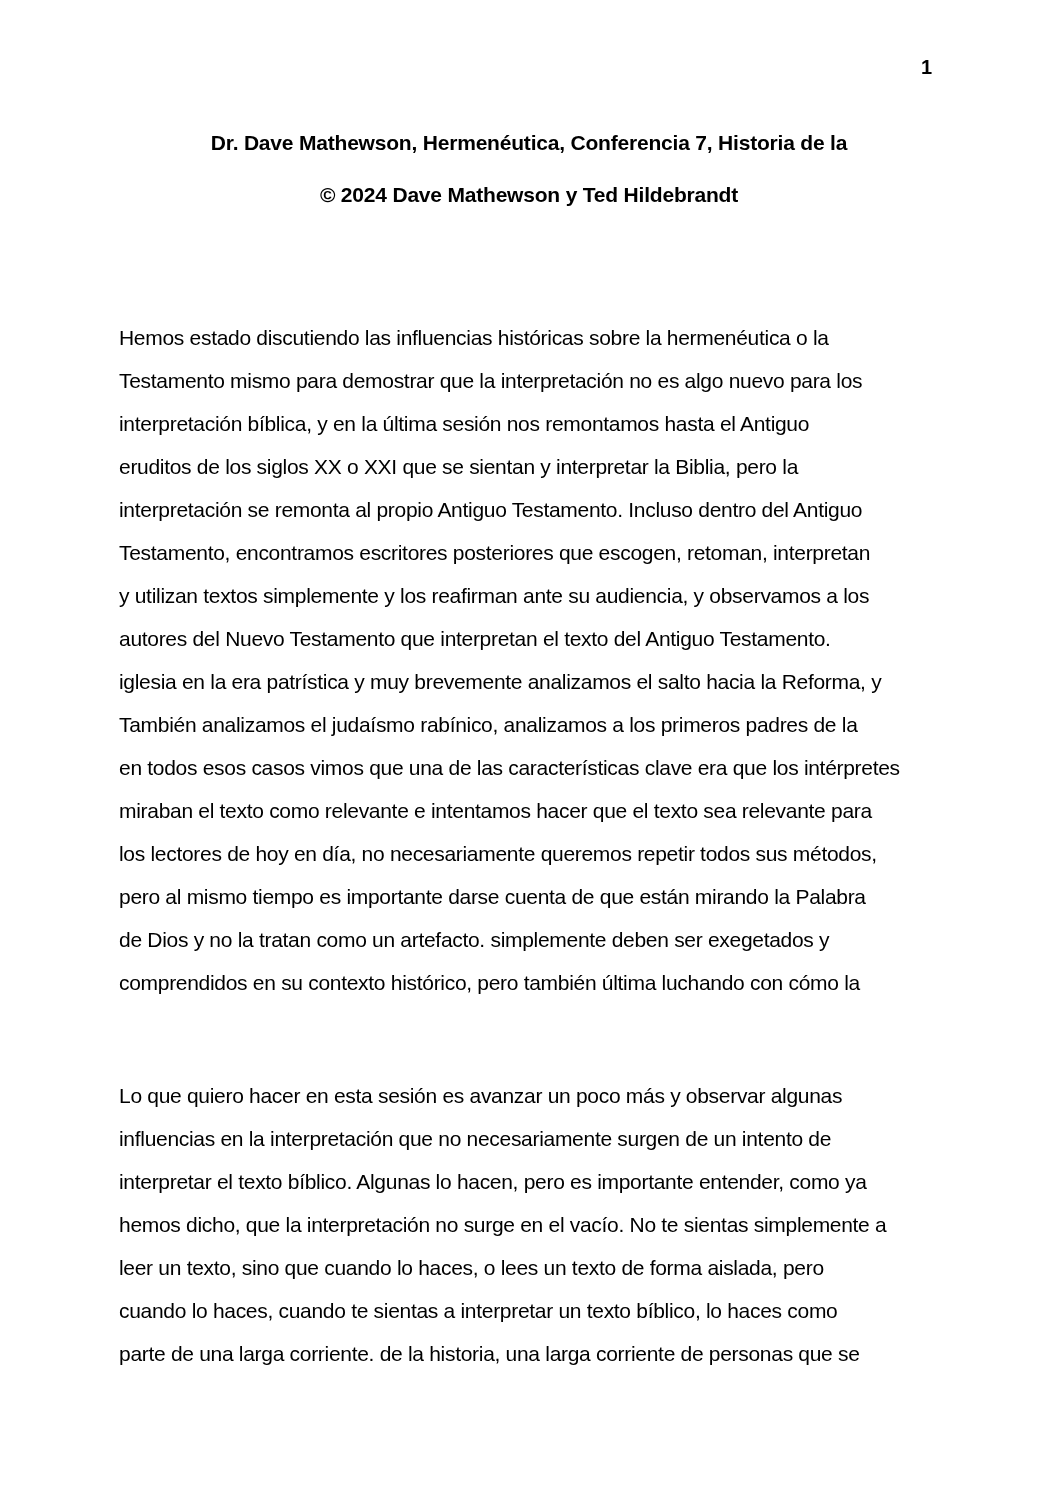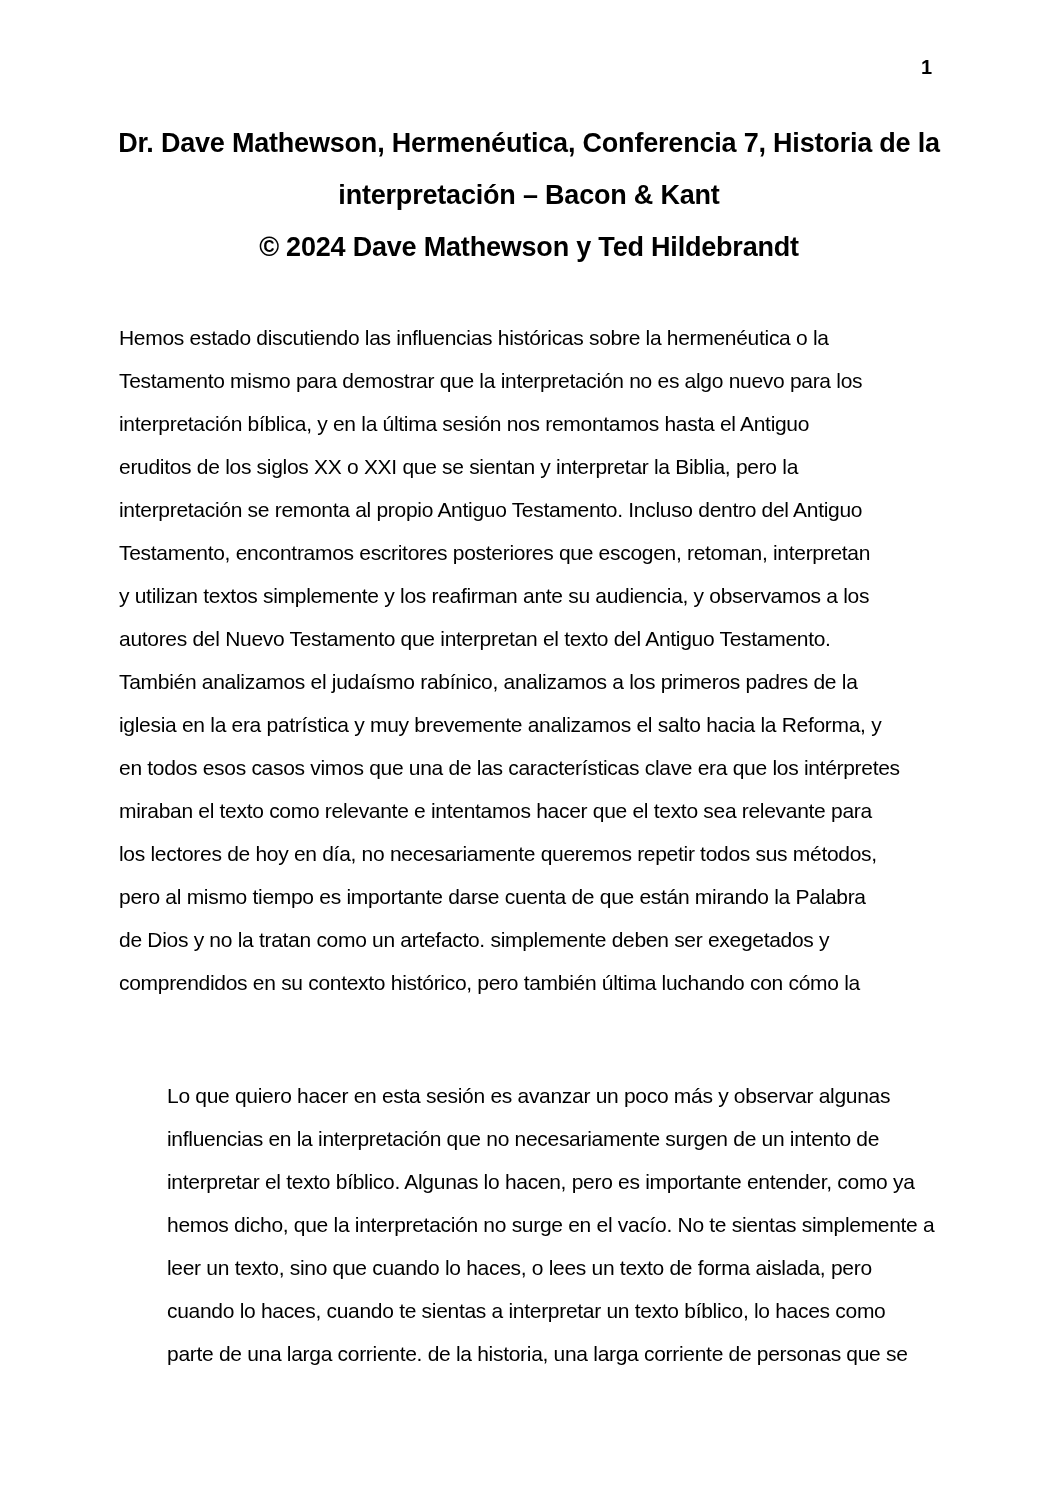--- a/index.html
+++ b/index.html
@@ -26,7 +26,7 @@
     width: 838px;
     text-align: center;
     font-weight: 700;
-    font-size: 27px;
+    font-size: 21px;
     line-height: 52px;
     letter-spacing: -0.2px;
   }

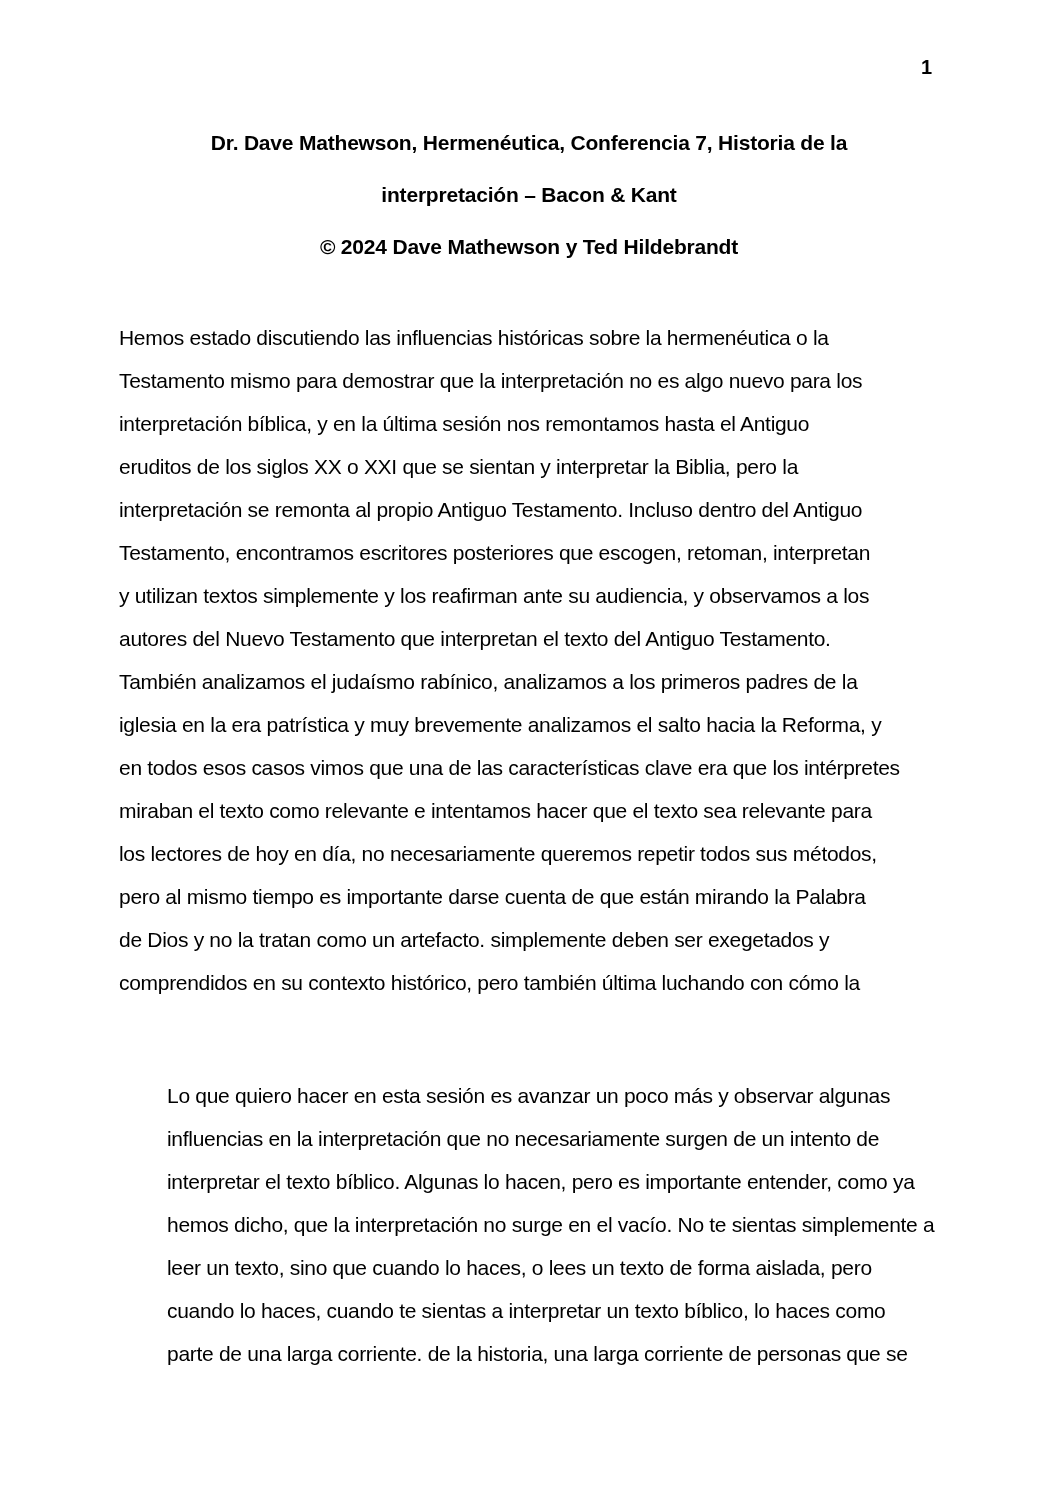--- a/index.html
+++ b/index.html
@@ -60,7 +60,6 @@
 
       <div class="tline">Dr. Dave Mathewson, Hermenéutica, Conferencia 7, Historia de la</div>
 
-      <div class="tline">interpretación – Bacon &amp; Kant</div>
 
       <div class="tline">© 2024 Dave Mathewson y Ted Hildebrandt</div>
     </div>

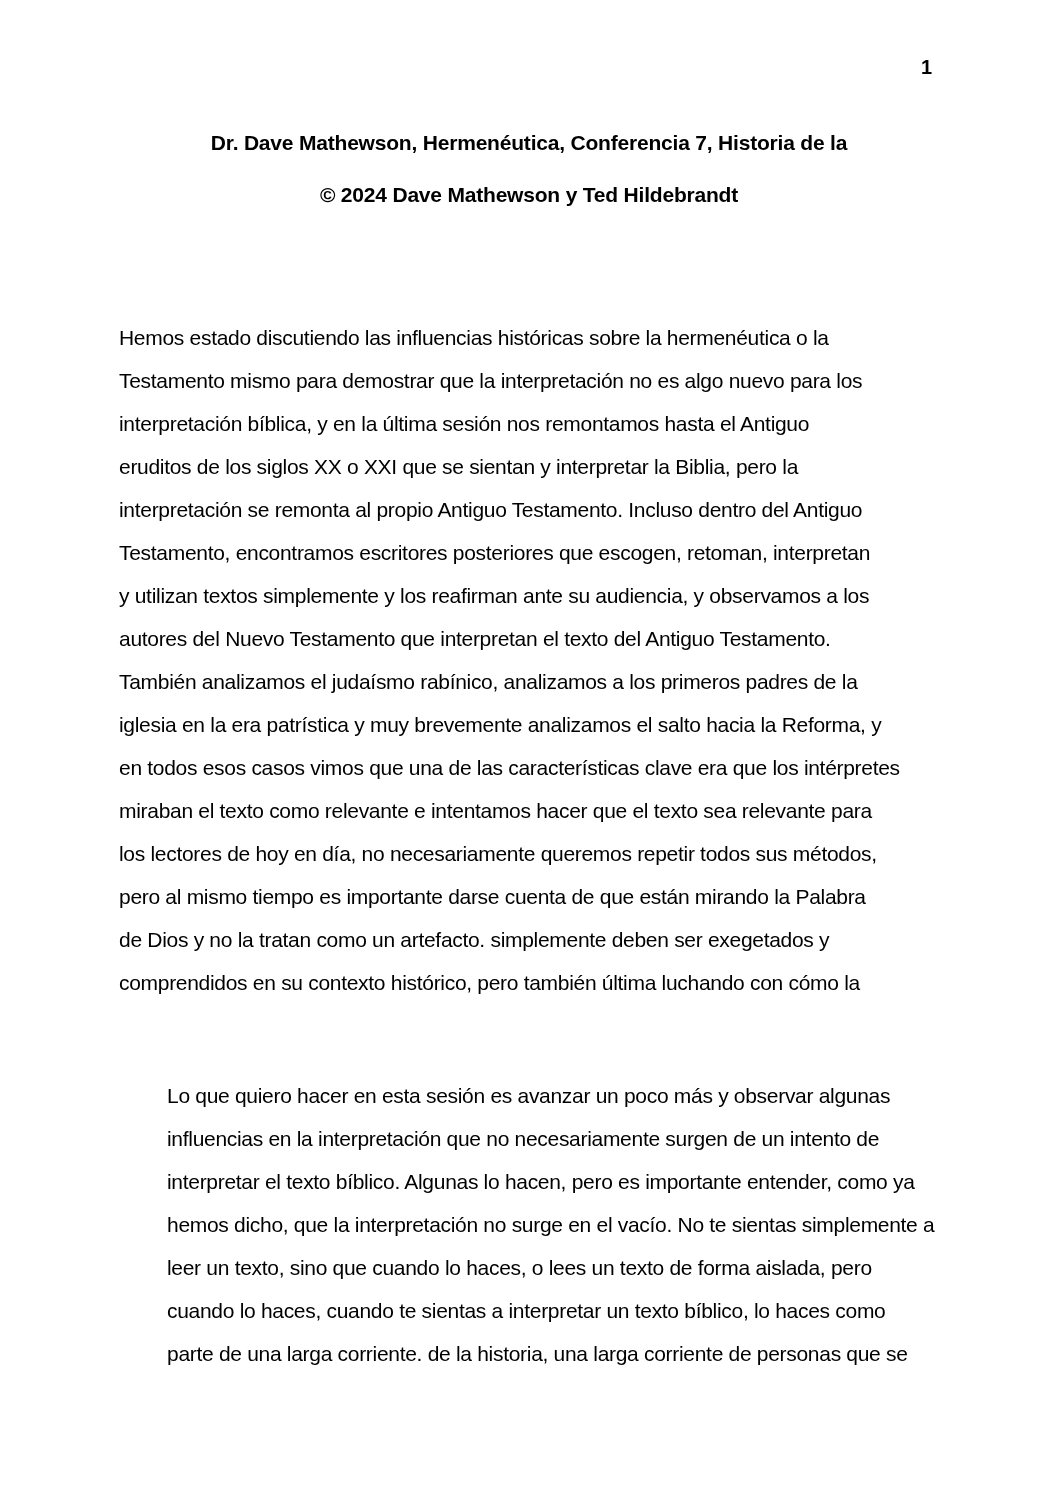--- a/index.html
+++ b/index.html
@@ -82,9 +82,9 @@
 
       <div class="bline">autores del Nuevo Testamento que interpretan el texto del Antiguo Testamento.</div>
 
+      <div class="bline">iglesia en la era patrística y muy brevemente analizamos el salto hacia la Reforma, y</div>
+
       <div class="bline">También analizamos el judaísmo rabínico, analizamos a los primeros padres de la</div>
-
-      <div class="bline">iglesia en la era patrística y muy brevemente analizamos el salto hacia la Reforma, y</div>
 
       <div class="bline">en todos esos casos vimos que una de las características clave era que los intérpretes</div>
 

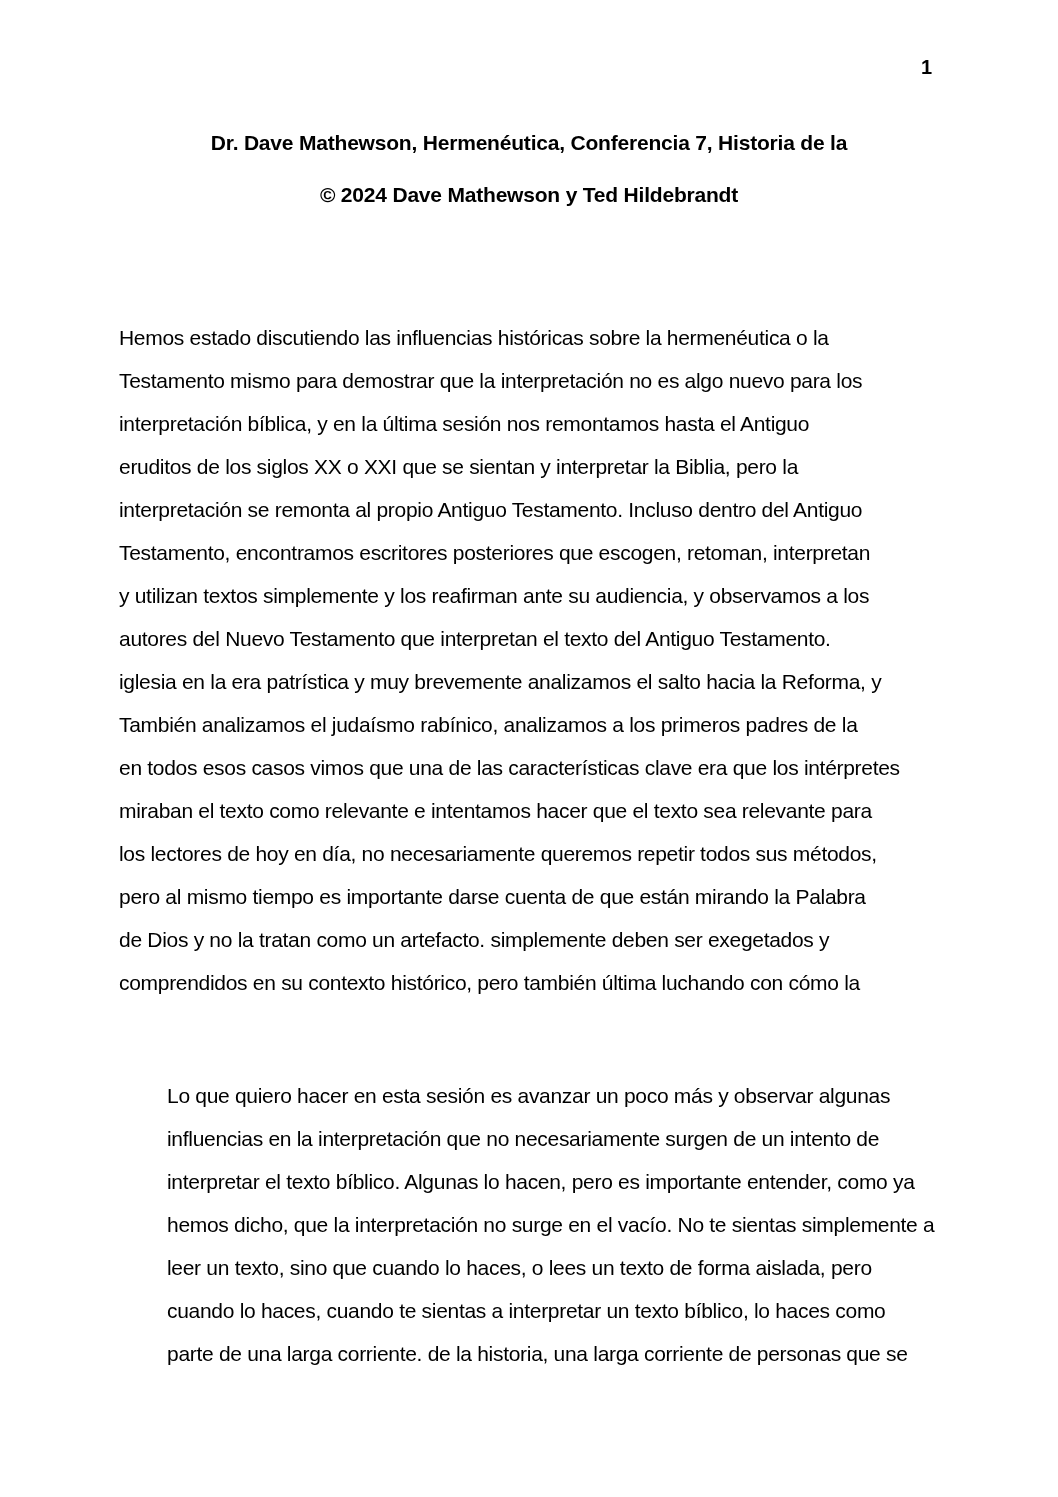--- a/index.html
+++ b/index.html
@@ -47,7 +47,7 @@
     white-space: nowrap;
   }
   .para1 { top: 316px; }
-  .para2 { top: 1074px; margin-left: 48px; }
+  .para2 { top: 1074px; }
 </style>
 </head>
 <body>

